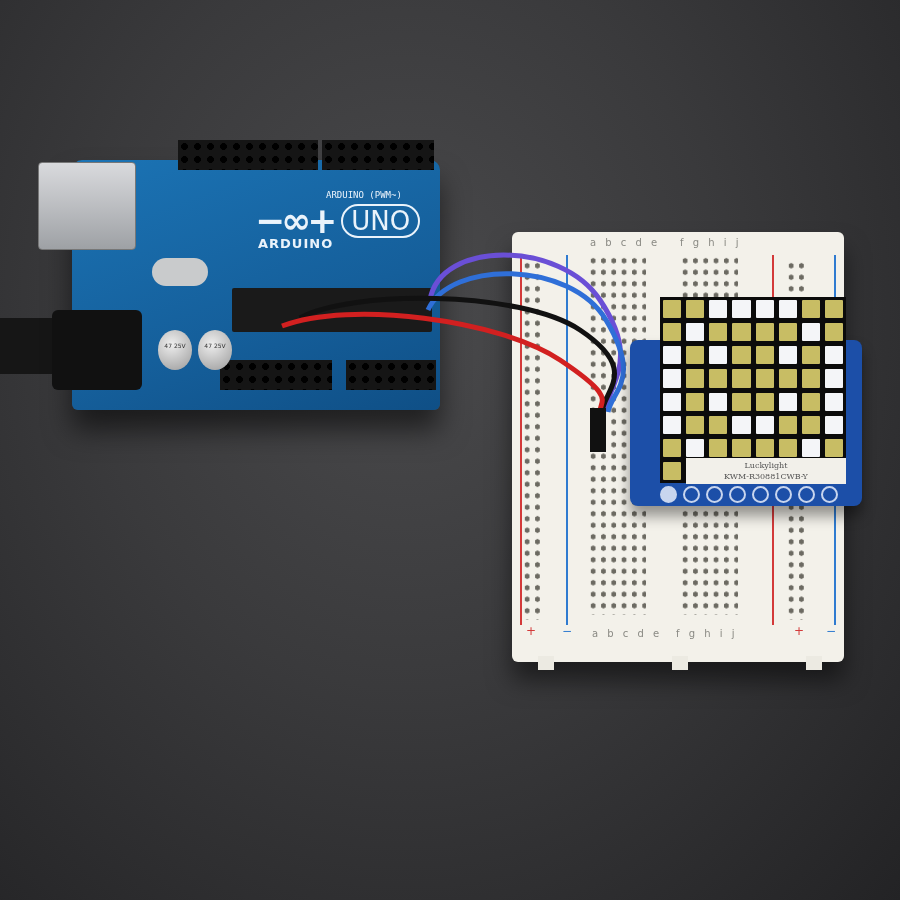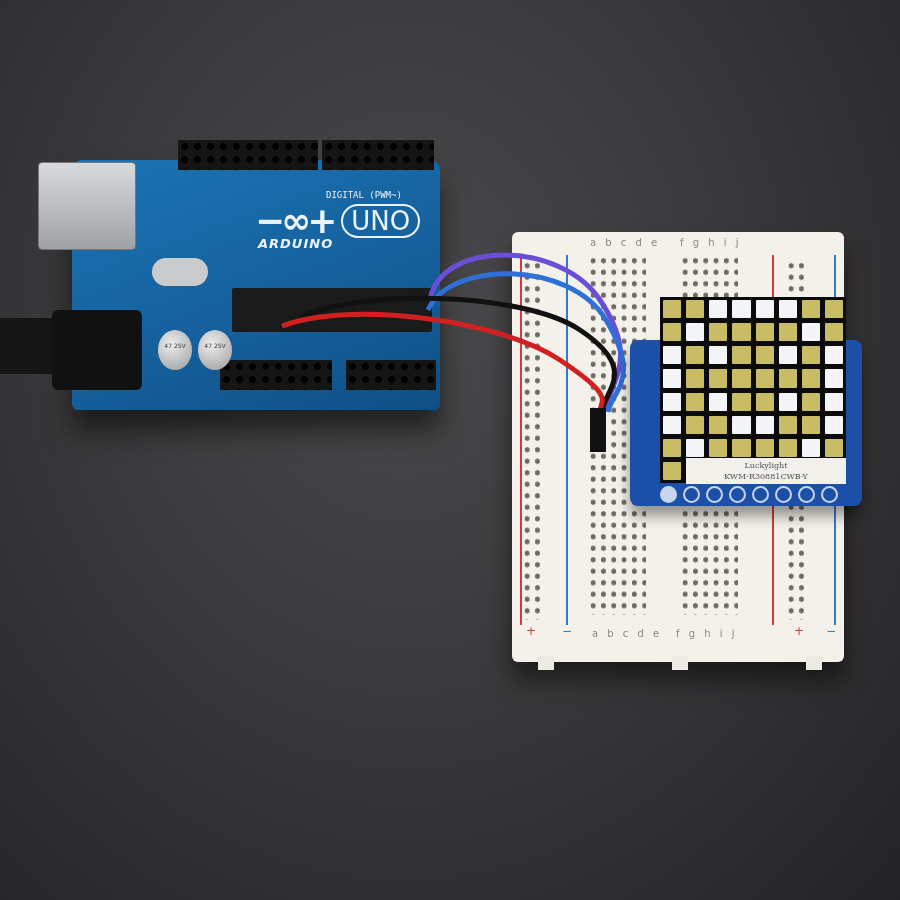--- a/index.html
+++ b/index.html
@@ -80,7 +80,7 @@
   <span class="uno">UNO</span>
 </div>
 <div class="abs brand">ARDUINO</div>
-<div class="abs digital">DIGITAL (PWM~)</div>
+<div class="abs digital">ARDUINO (PWM~)</div>
 
 <div class="abs crystal"></div>
 <div class="abs chip"></div>

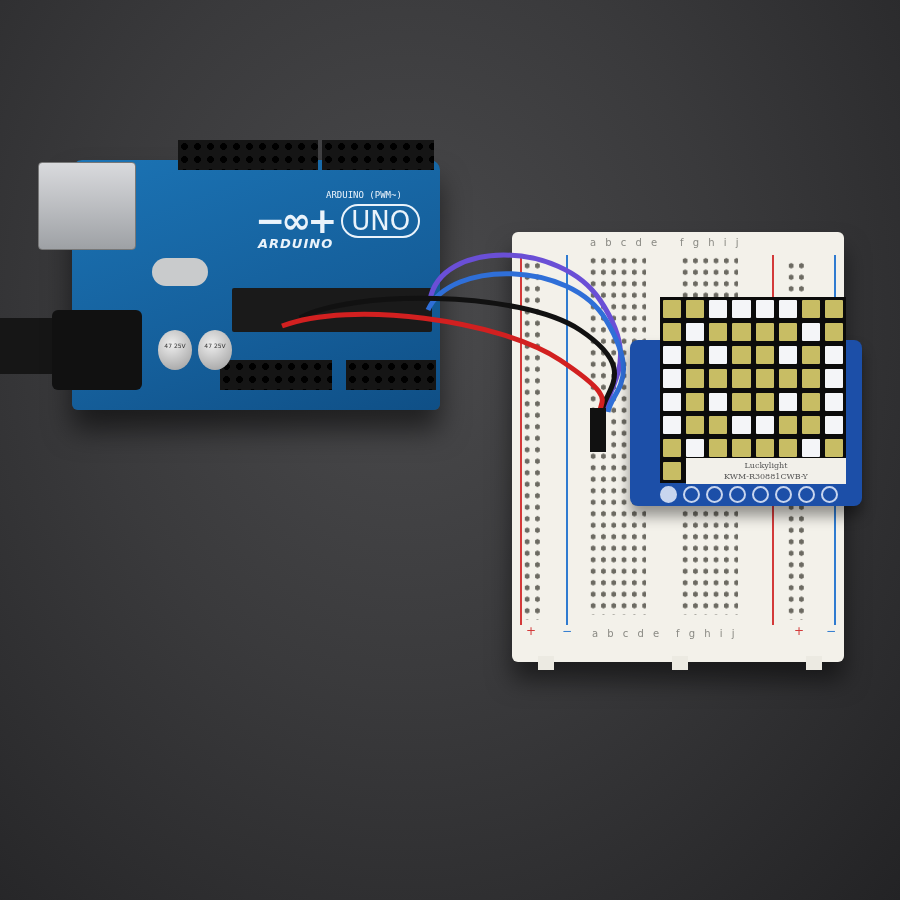--- a/index.html
+++ b/index.html
@@ -27,7 +27,7 @@
   .logo-box { left: 255px; top: 200px; display:flex; align-items:center; gap:8px; color:#fff; }
   .inf { font-size: 36px; font-weight: bold; color: #eaf3fb; letter-spacing:-4px; }
   .uno { border: 2px solid #eaf3fb; border-radius: 22px; padding: 0 8px; font-size: 26px; color:#eaf3fb;text-align:center; }
-  .brand { left: 258px; top: 236px; color:#eaf3fb; font-weight:bold; font-size:13px; letter-spacing:1px;font-style:italic; }
+  .brand { left: 258px; top: 236px; color:#eaf3fb; font-weight:bold; font-size:13px; letter-spacing:1px; }
   .digital { left: 326px; top: 190px; color:#eaf3fb; font-size: 9px; font-family:"DejaVu Sans Mono", monospace; }
   .chip { left: 232px; top: 288px; width: 200px; height: 44px; background:#1a1a1a; border-radius:2px; }
   .crystal { left: 152px; top: 258px; width: 56px; height: 28px; background:#c9cbcc; border-radius: 14px; }

